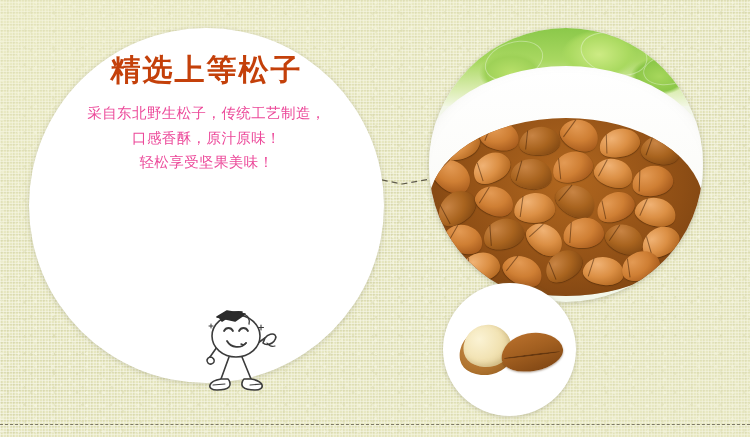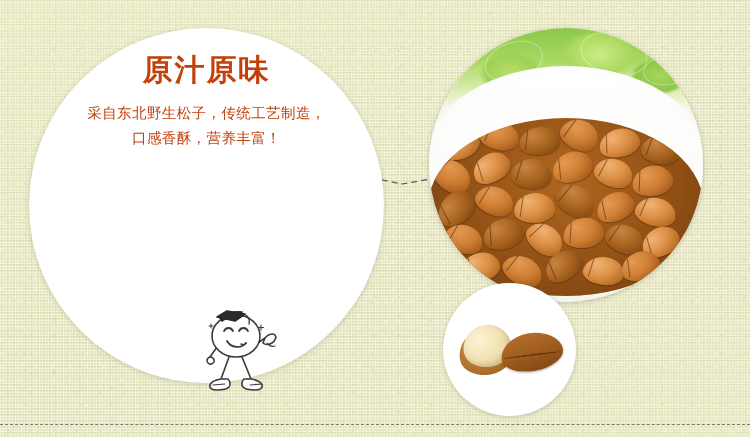--- a/index.html
+++ b/index.html
@@ -258,7 +258,7 @@
   <div class="text-circle">
     <div class="circle-inner">
 
-      <h1 class="headline">原汁原味</h1>
+      <h1 class="headline">精选上等松子</h1>
 
       <div class="body-lines">
         <span class="ln">采自东北野生松子，传统工艺制造，</span>

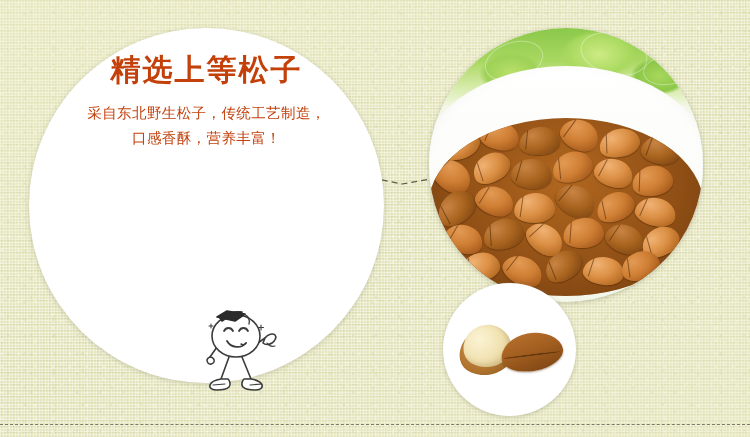--- a/index.html
+++ b/index.html
@@ -98,7 +98,7 @@
   .body-lines {
     width: 100%;
     text-align: center;
-    color: #c2410c;
+    color: #ec4899;
     font-size: 14.5px;
     line-height: 24.5px;
     letter-spacing: .4px;

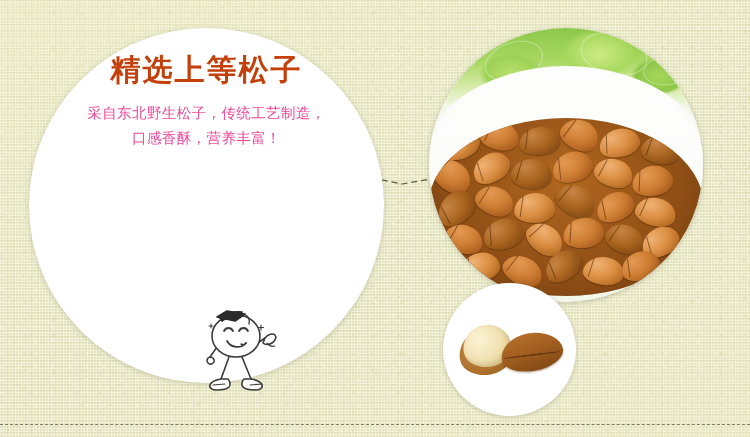--- a/index.html
+++ b/index.html
@@ -262,7 +262,7 @@
 
       <div class="body-lines">
         <span class="ln">采自东北野生松子，传统工艺制造，</span>
-        <span class="ln">口感香酥，营养丰富！</span>
+        <span class="ln">口感香酥，原汁原味！</span>
       </div>
     </div>
 

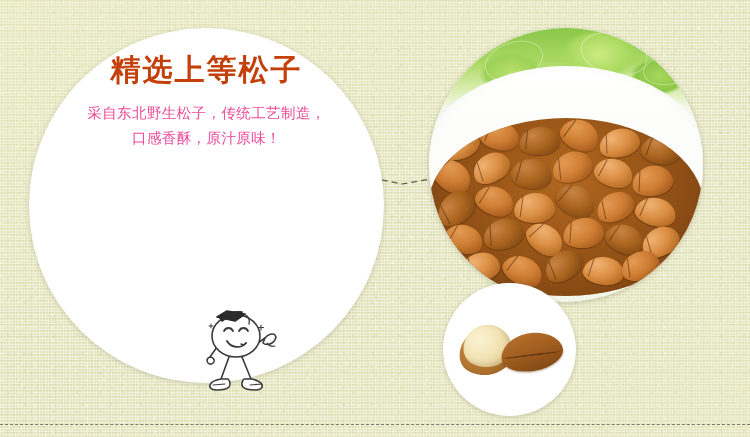--- a/index.html
+++ b/index.html
@@ -263,6 +263,7 @@
       <div class="body-lines">
         <span class="ln">采自东北野生松子，传统工艺制造，</span>
         <span class="ln">口感香酥，原汁原味！</span>
+        <span class="ln">轻松享受坚果美味！</span>
       </div>
     </div>
 

